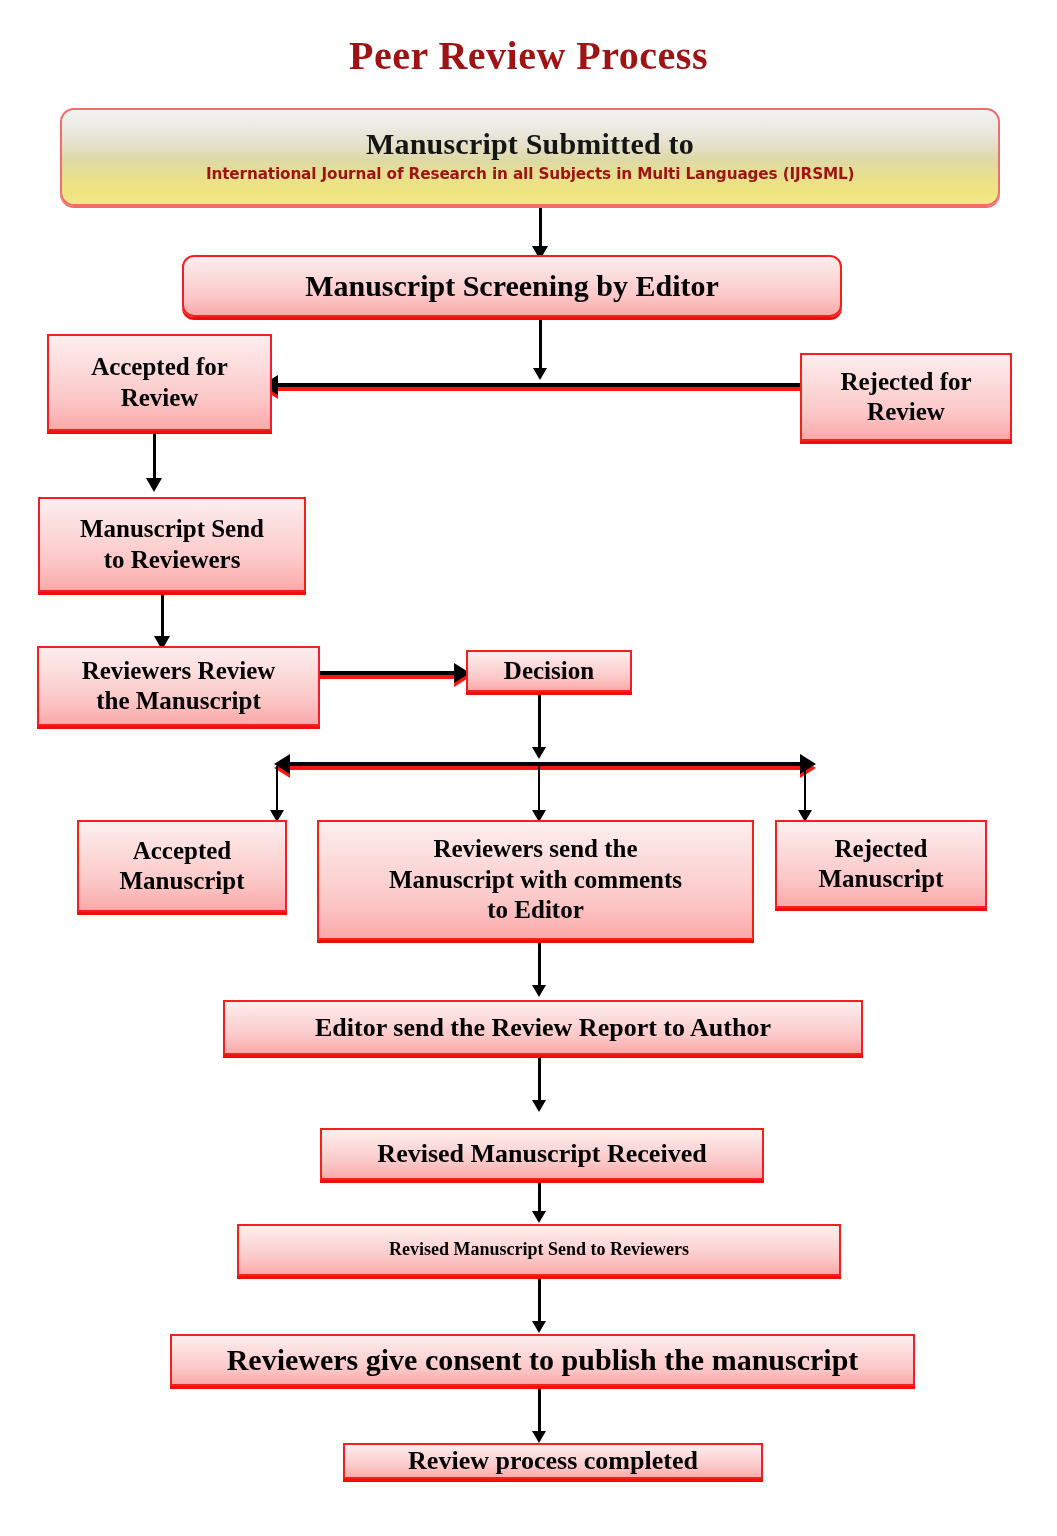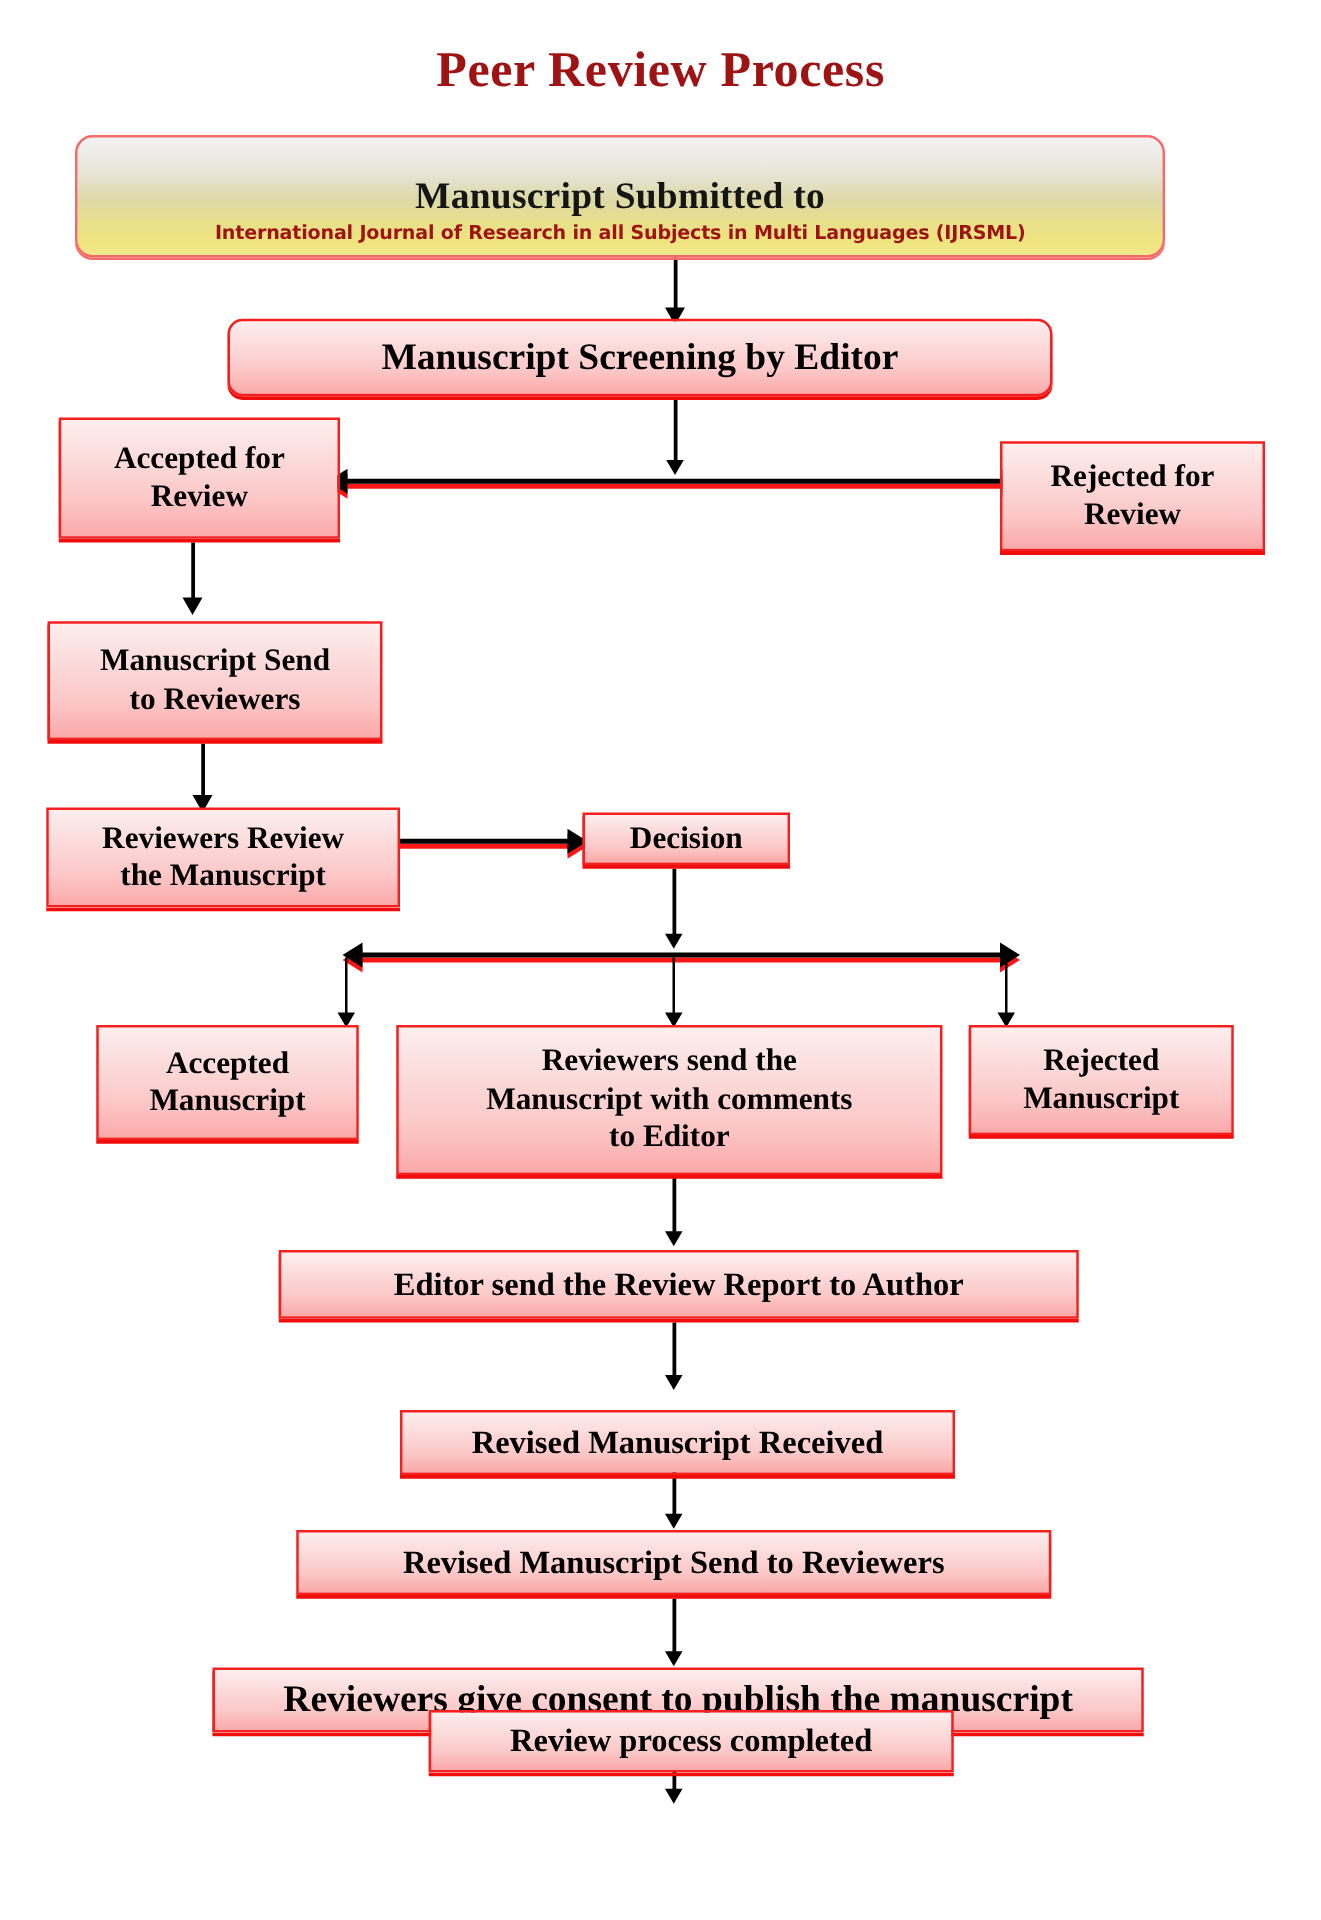--- a/index.html
+++ b/index.html
@@ -166,7 +166,7 @@
 
   <div class="title">Peer Review Process</div>
 
-  <div class="node header-node" style="left:60px; top:108px; width:872px; height:98px;justify-content:flex-end;">
+  <div class="node header-node" style="left:60px; top:108px; width:940px; height:98px;">
     <div class="header-line1">Manuscript Submitted to</div>
     <div class="header-line2">International Journal of Research in all Subjects in Multi Languages (IJRSML)</div>
   </div>

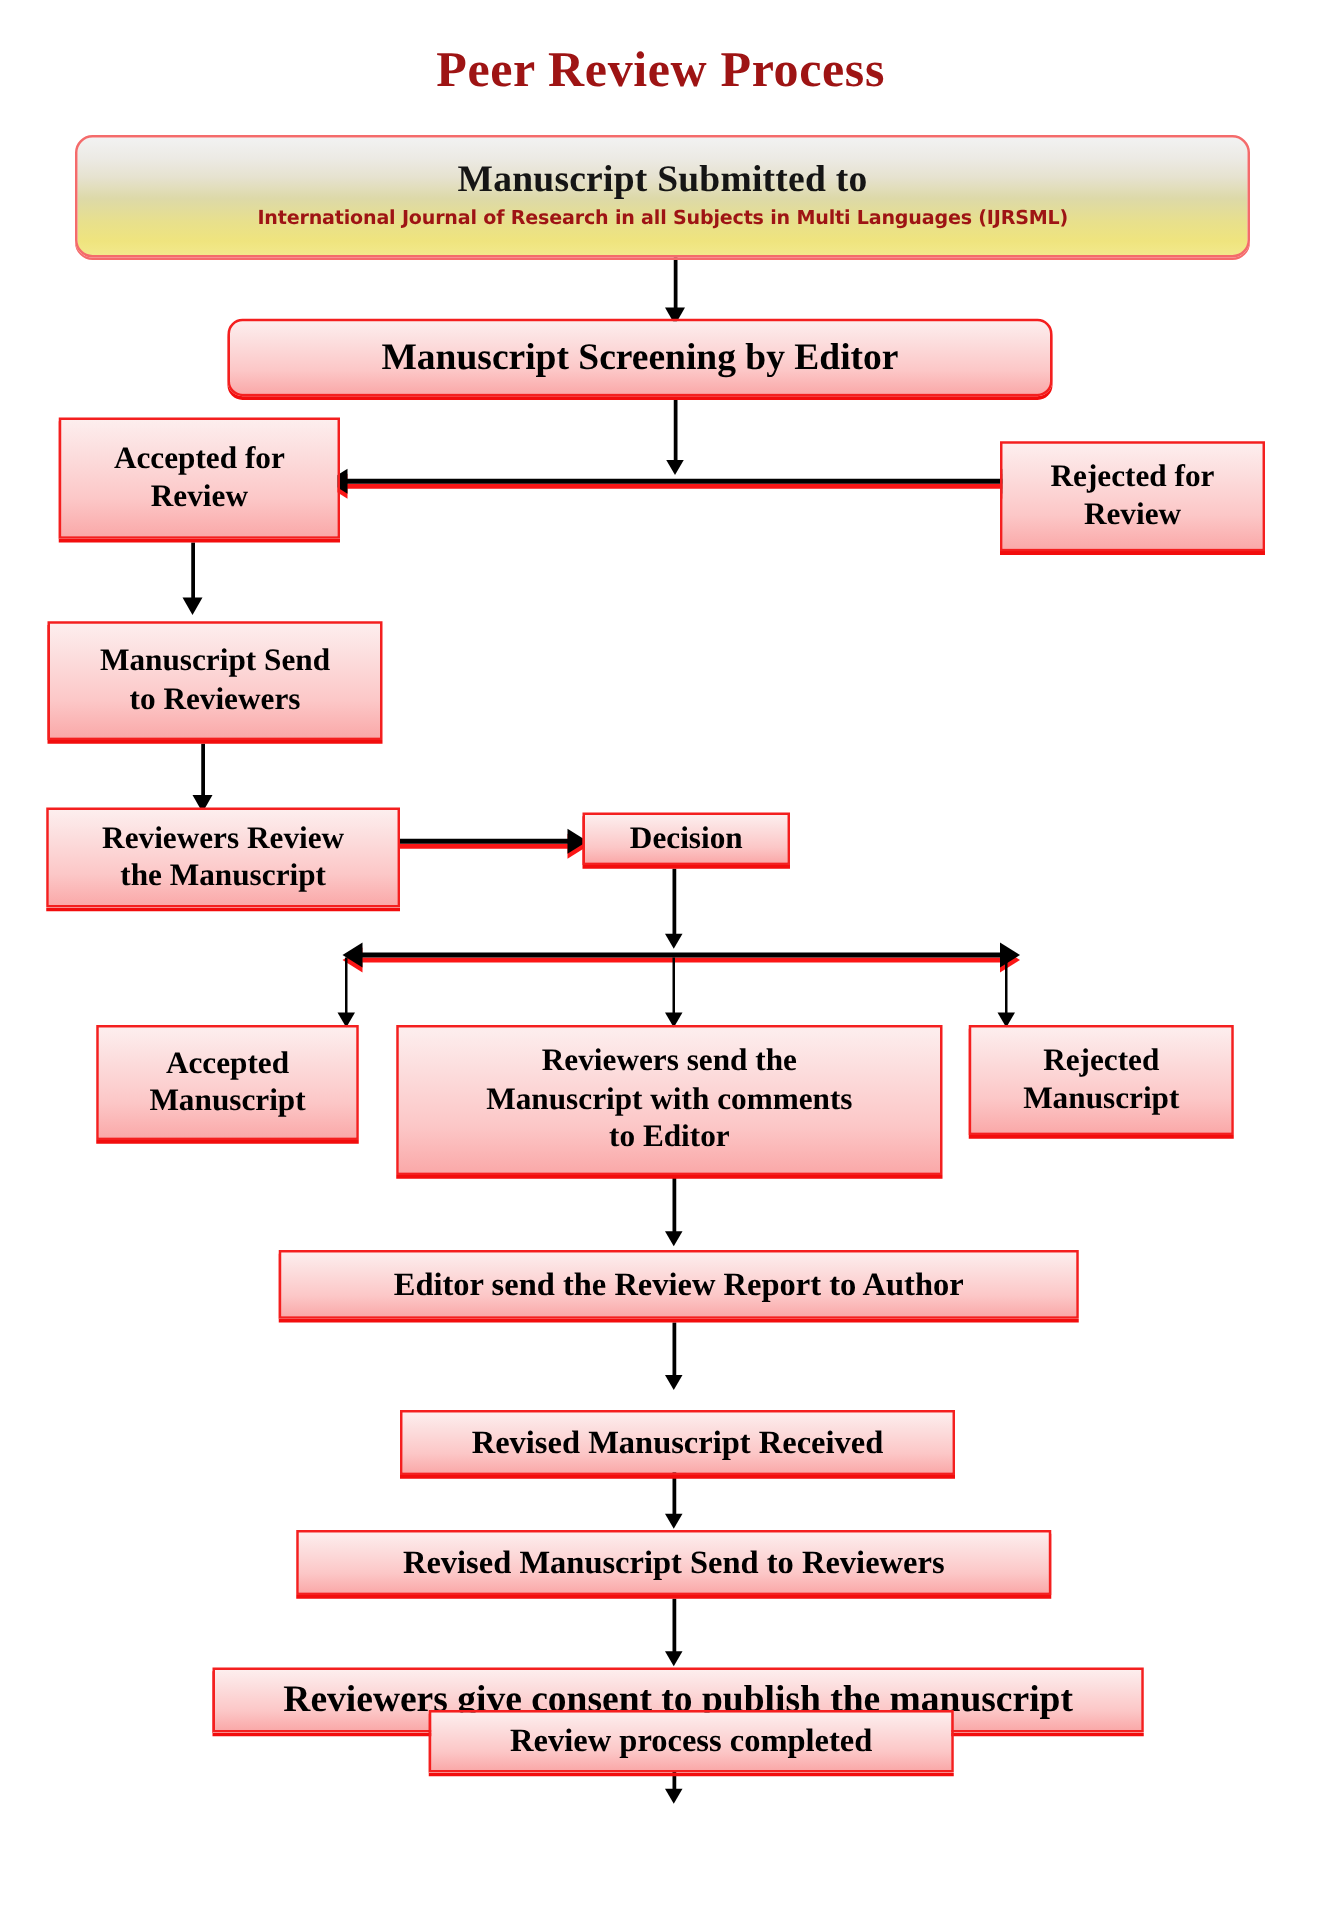--- a/index.html
+++ b/index.html
@@ -275,7 +275,7 @@
   <div class="vline" style="left:538px; top:1169px; height:48px;"></div>
   <div class="arrow-down small" style="left:532px; top:1211px;"></div>
 
-  <div class="node" style="left:237px; top:1224px; width:604px; height:52px; font-size:26px;">
+  <div class="node" style="left:237px; top:1224px; width:604px; height:52px; font-size:18px;">
     <span>Revised Manuscript Send to Reviewers</span>
   </div>
 

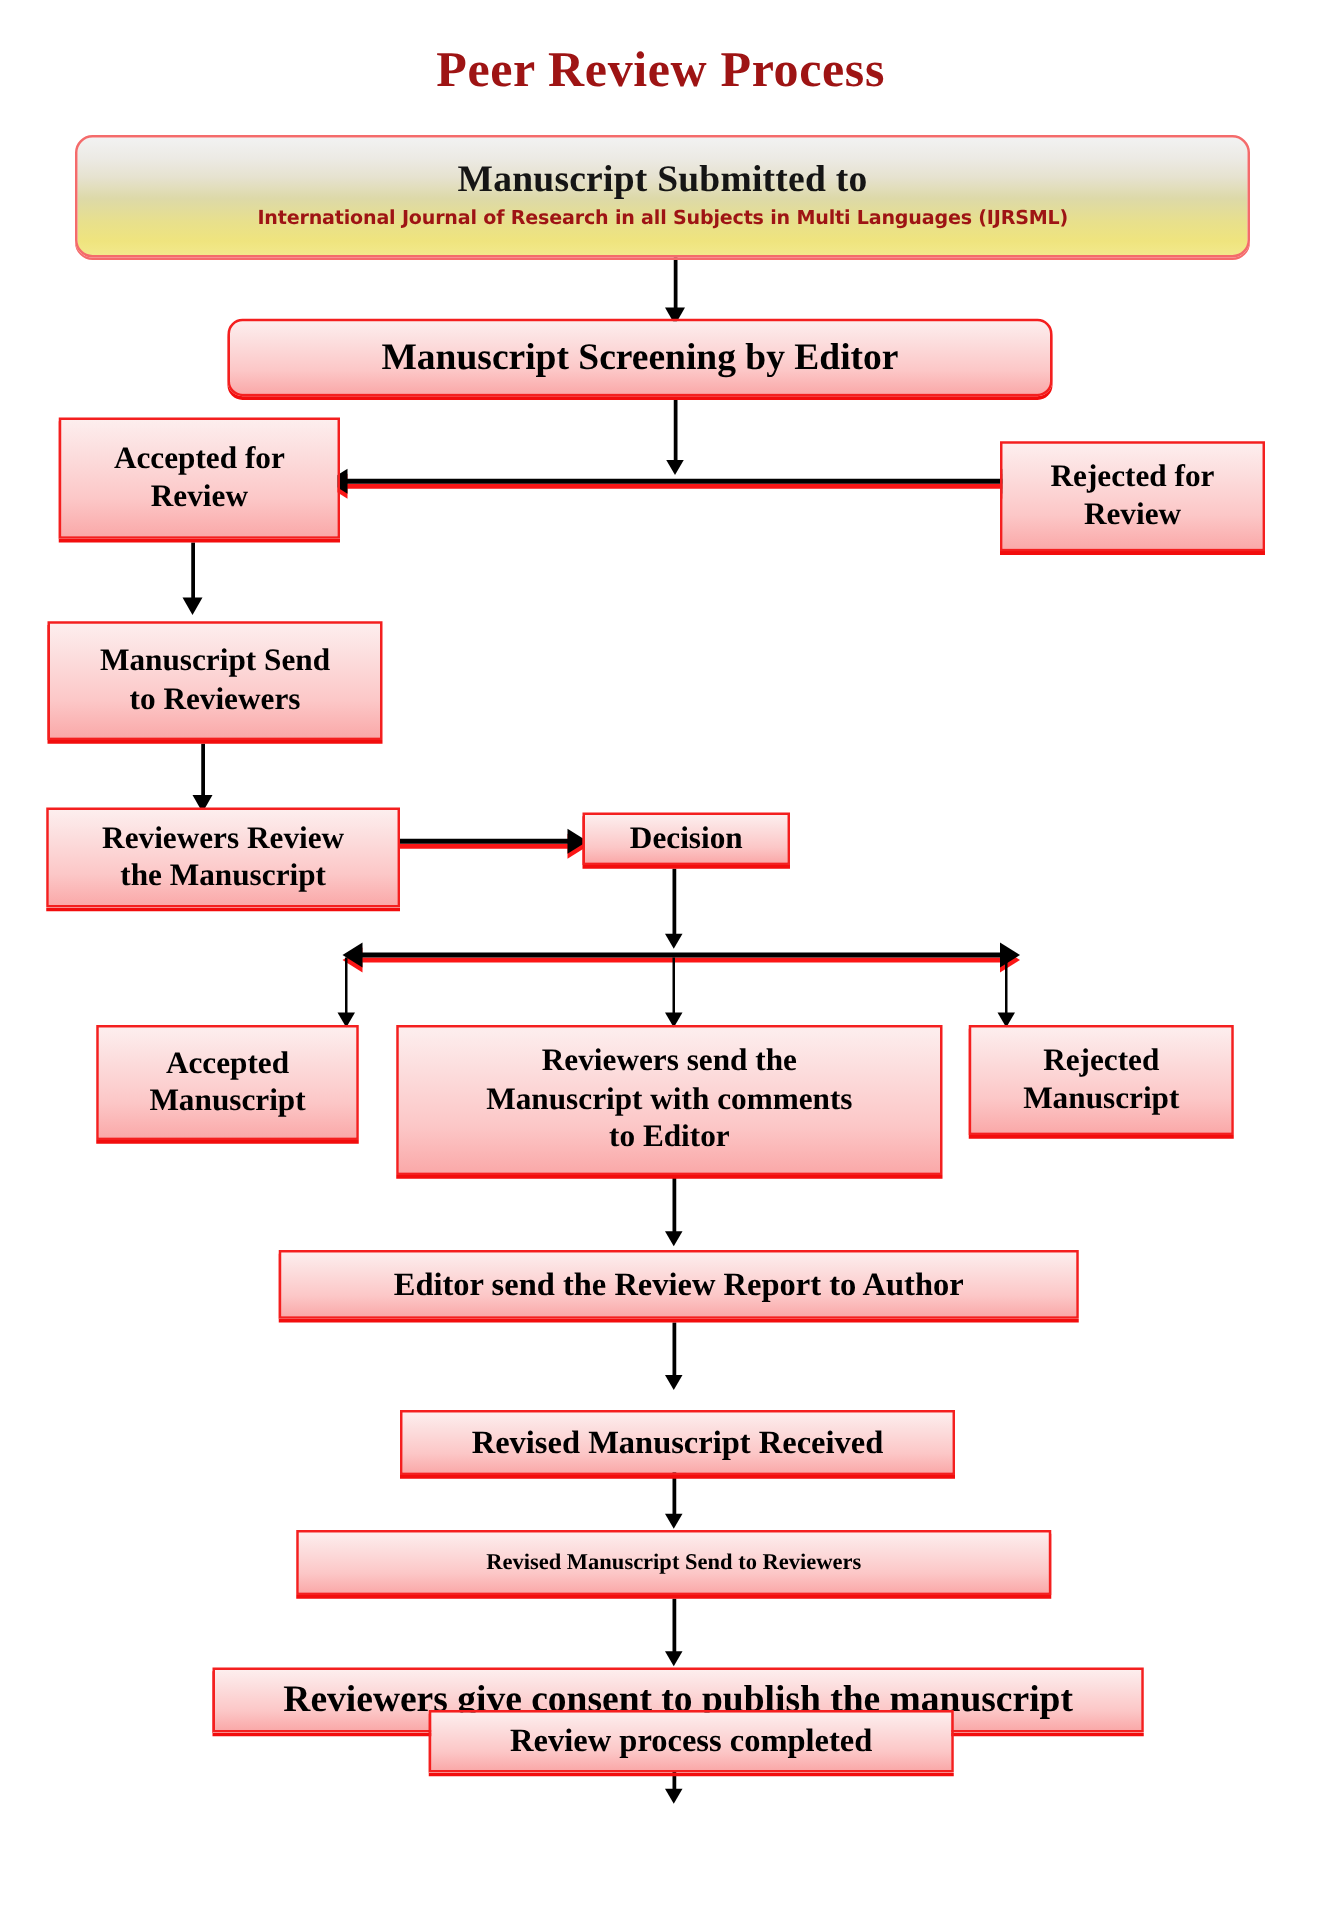--- a/index.html
+++ b/index.html
@@ -289,7 +289,7 @@
   <div class="vline" style="left:538px; top:1389px; height:48px;"></div>
   <div class="arrow-down small" style="left:532px; top:1431px;"></div>
 
-  <div class="node" style="left:343px; top:1368px; width:420px; height:50px; font-size:26px;">
+  <div class="node" style="left:343px; top:1443px; width:420px; height:36px; font-size:26px;">
     <span>Review process completed</span>
   </div>
 

